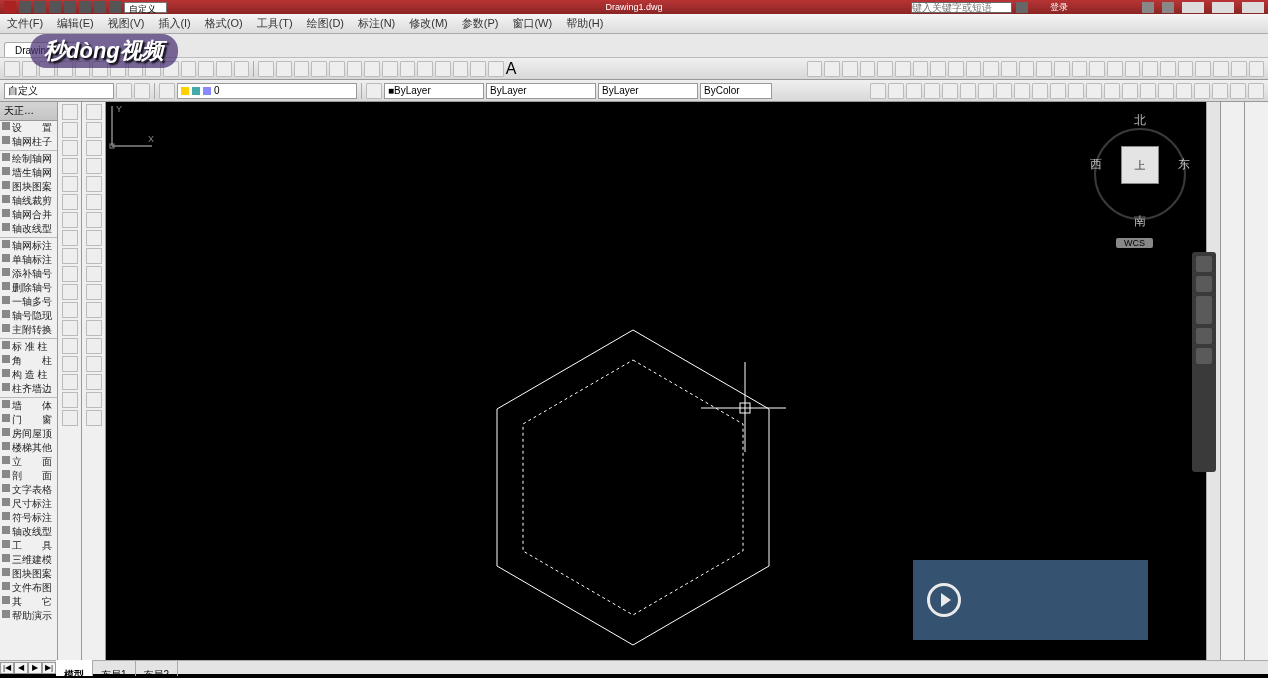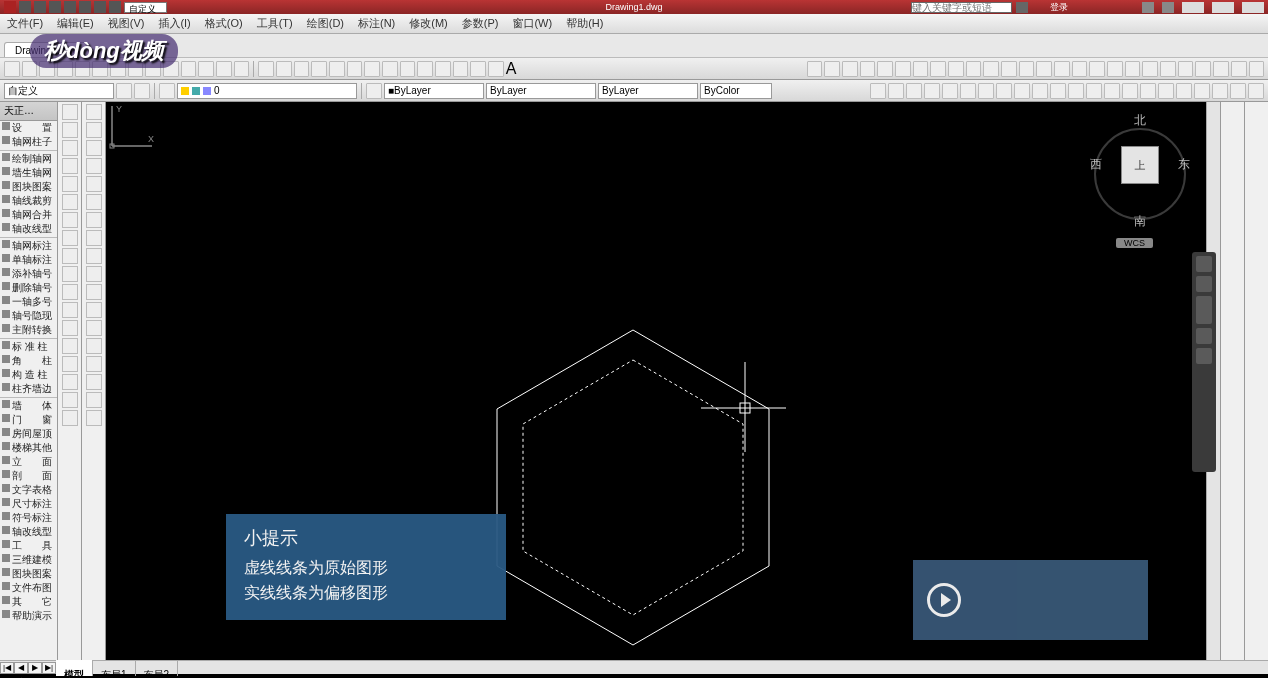--- a/index.html
+++ b/index.html
@@ -448,11 +448,6 @@
       <div class="nb"></div>
     </div>
 
-    <div class="tip-box">
-      <div class="tip-title">小提示</div>
-      <div class="tip-line">虚线线条为原始图形</div>
-      <div class="tip-line">实线线条为偏移图形</div>
-    </div>
 
     <div class="watermark">
       <div class="wm-play"></div>

